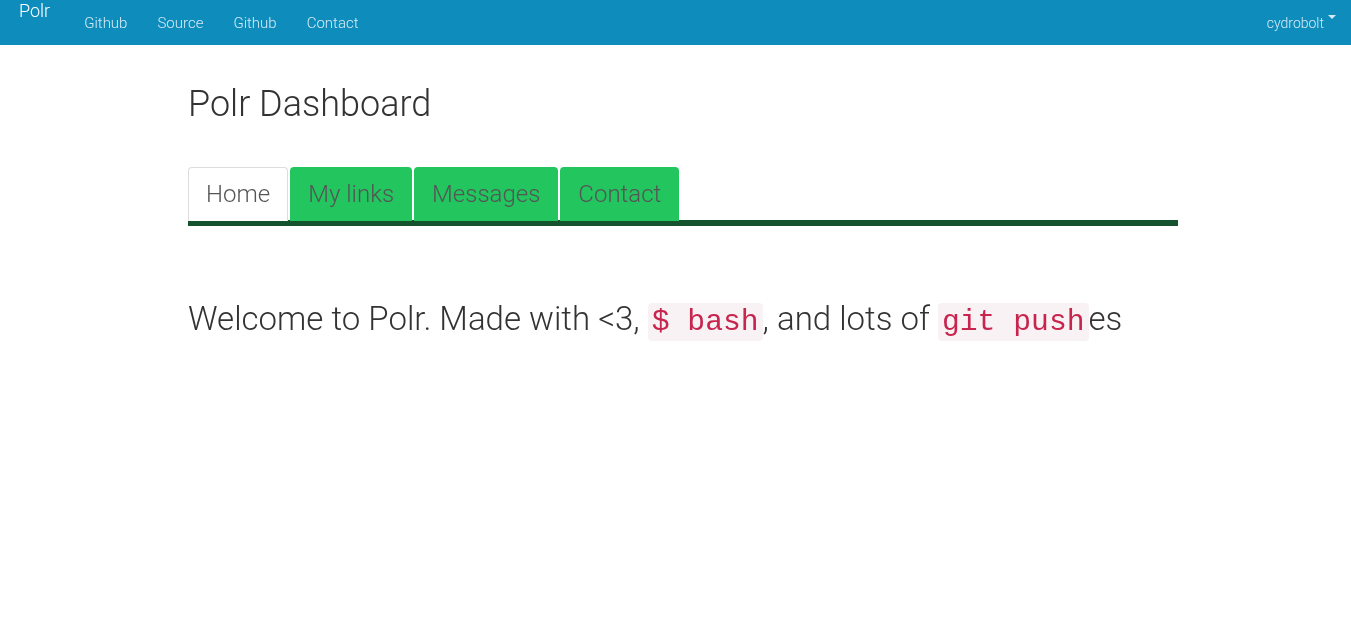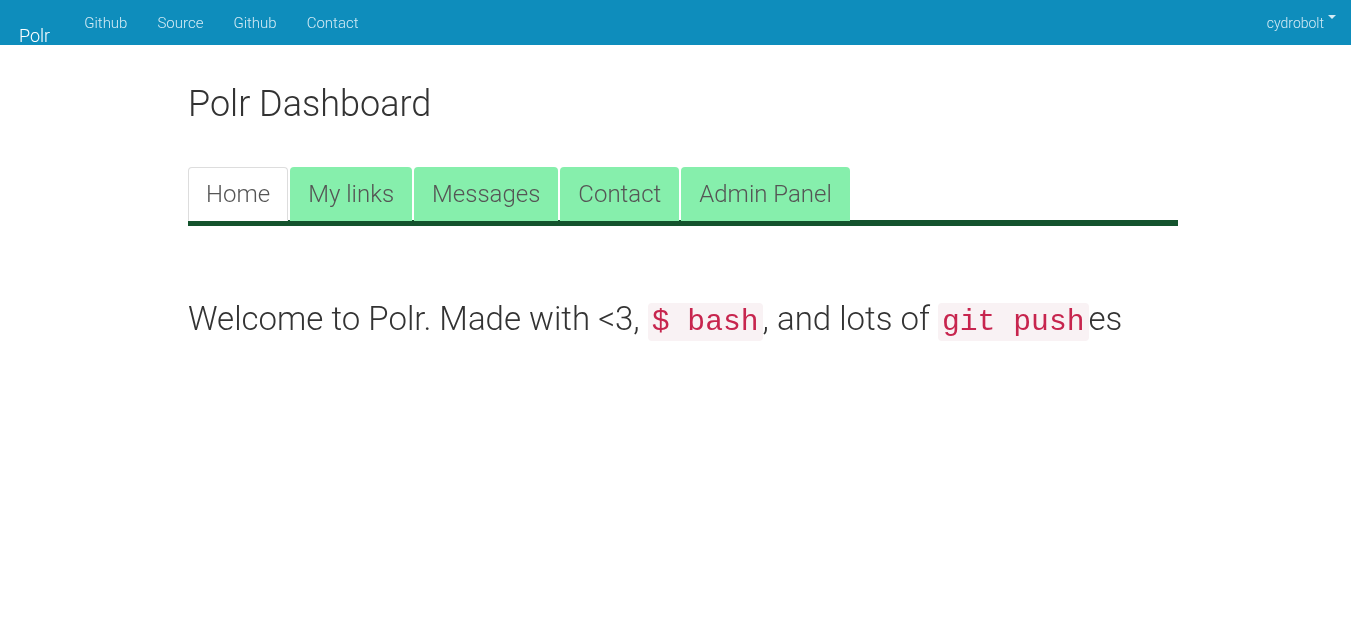--- a/index.html
+++ b/index.html
@@ -23,7 +23,7 @@
     }
     .navbar-left {
       display: flex;
-      align-items: flex-end;
+      align-items: flex-start;
     }
     .navbar-brand {
       color: #ffffff;

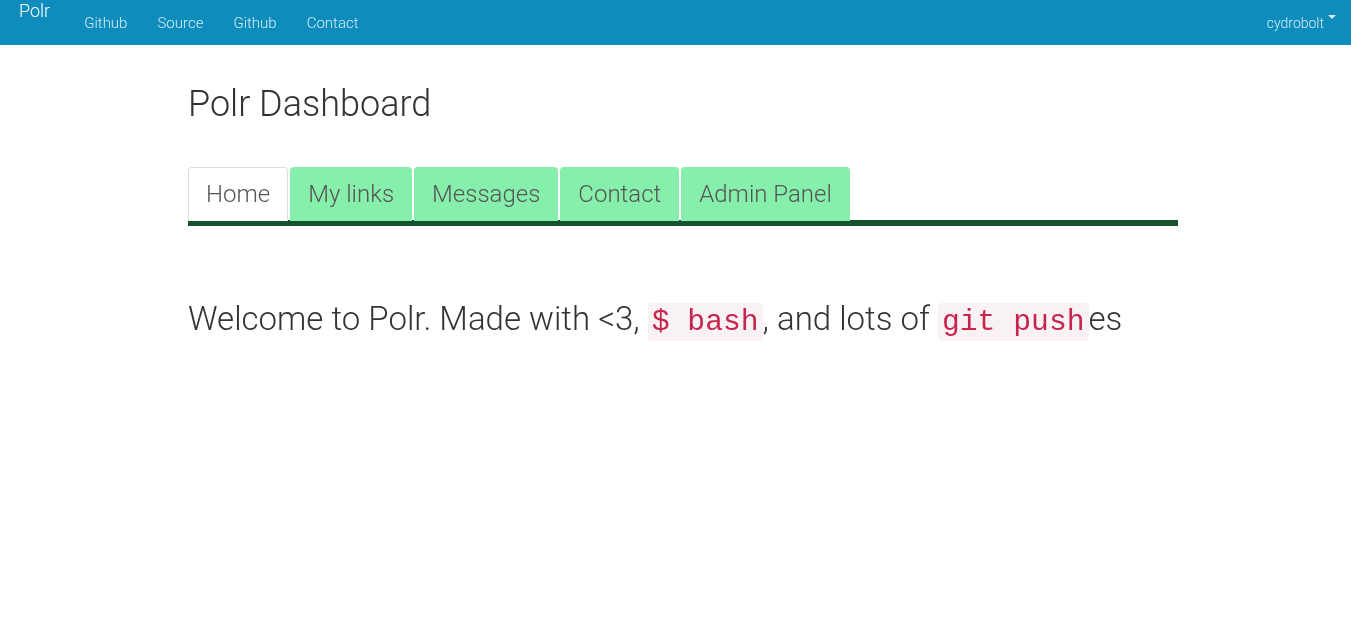--- a/index.html
+++ b/index.html
@@ -102,7 +102,7 @@
       border-radius: 4px 4px 0 0;
       font-size: 24px;
       font-weight: 300;
-      background-color: #86efac;
+      background-color: #22c55e;
       line-height: 1.1;
     }
     .nav-tabs li.active a {

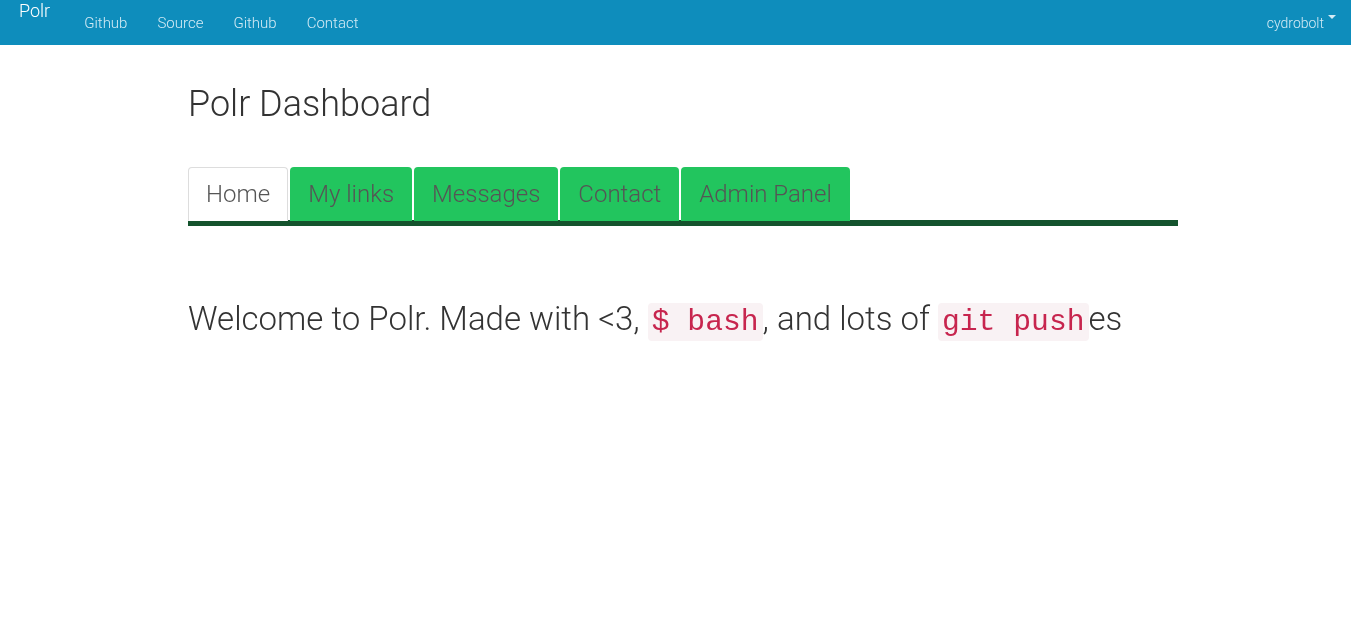--- a/index.html
+++ b/index.html
@@ -176,9 +176,6 @@
     <li>
         <a href="#">Contact</a>
       </li>
-    <li>
-        <a href="#">Admin Panel</a>
-      </li>
   </ul>
 
   <div class="tab-content">

